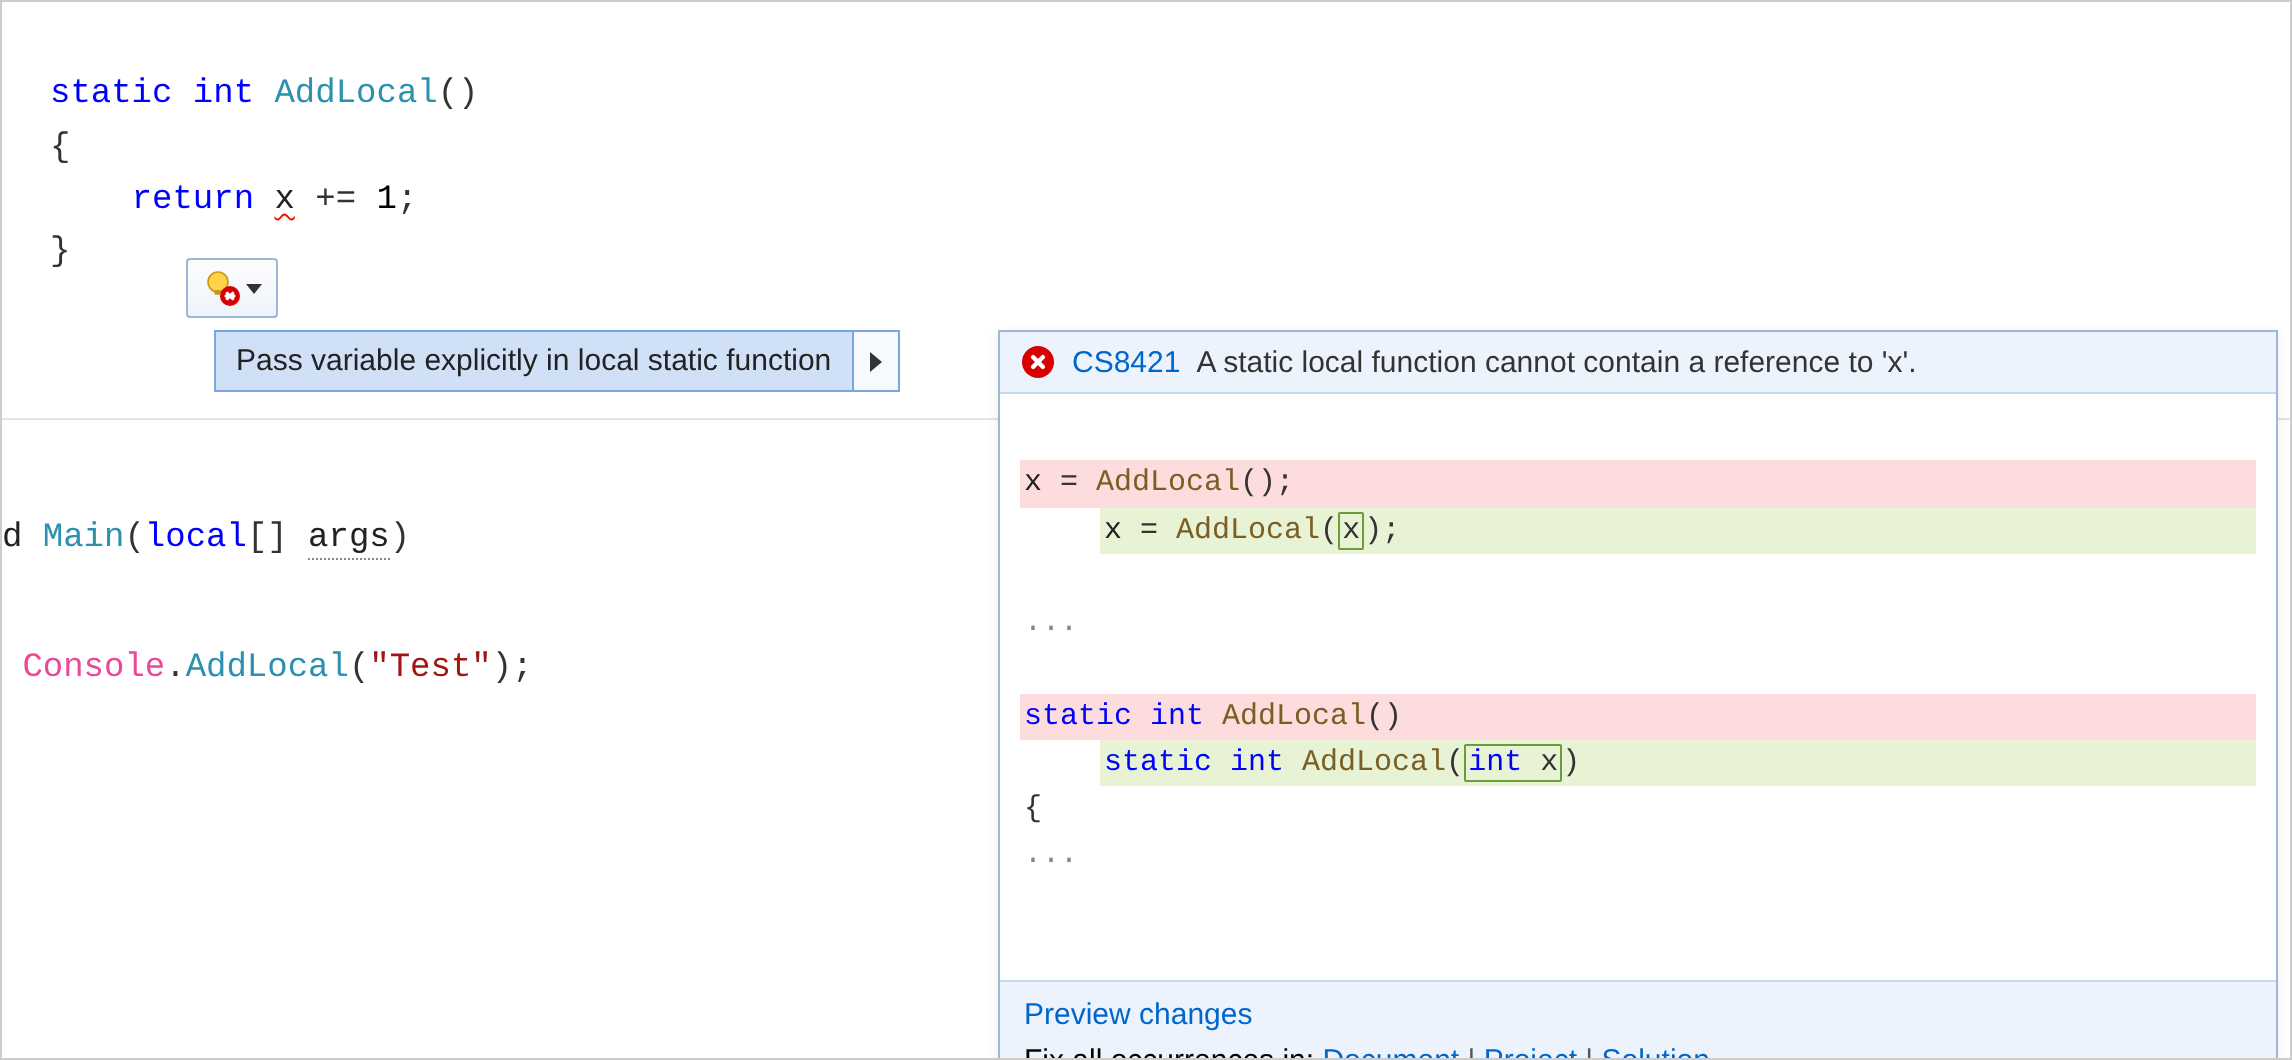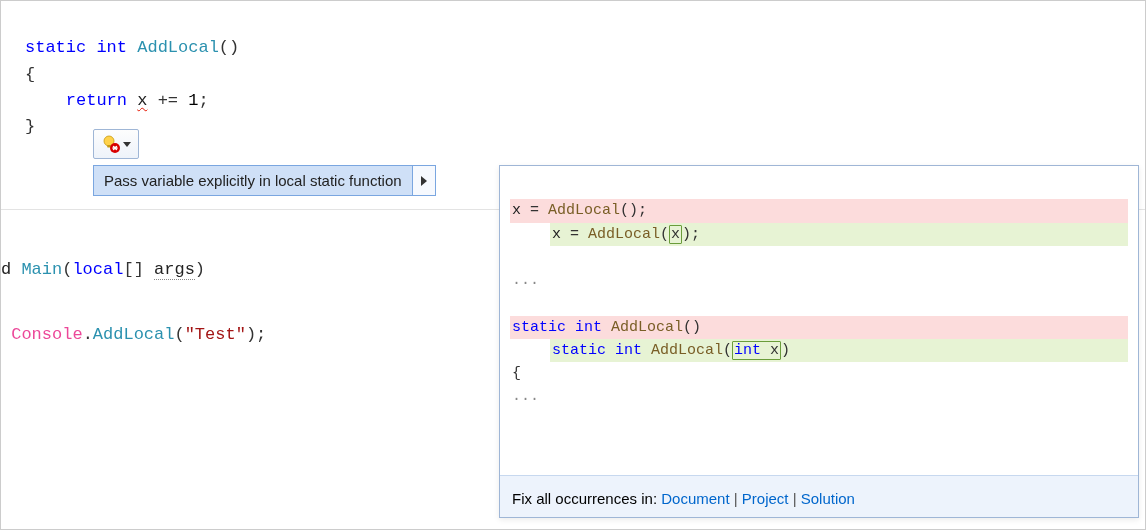--- a/index.html
+++ b/index.html
@@ -58,7 +58,7 @@
   }
   .fix-menu {
     position: absolute;
-    left: 92px;
+    left: 106px;
     top: 164px;
     display: flex;
     font-family: "Segoe UI", Arial, sans-serif;

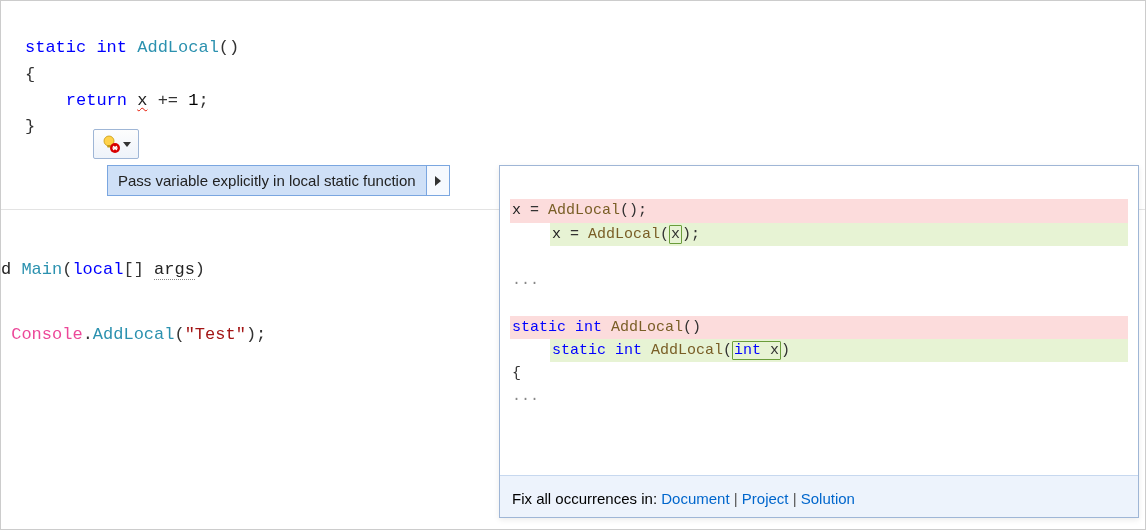--- a/index.html
+++ b/index.html
@@ -183,6 +183,17 @@
 </div>
 
 <div class="preview-panel">
+  <div class="error-header">
+    <span class="err-icon">
+      <svg viewBox="0 0 18 18" width="18" height="18">
+        <circle cx="9" cy="9" r="8" fill="#d80000"></circle>
+        <rect x="4.5" y="7.9" width="9" height="2.2" rx="1" fill="#fff" transform="rotate(45 9 9)"></rect>
+        <rect x="4.5" y="7.9" width="9" height="2.2" rx="1" fill="#fff" transform="rotate(-45 9 9)"></rect>
+      </svg>
+    </span>
+    <span class="error-code">CS8421</span>
+    <span>A static local function cannot contain a reference to 'x'.</span>
+  </div>
 
   <div class="diff">
 <span class="diff-line del"><span class="plain">x</span><span> = </span><span style="color:#795e26">AddLocal</span><span>();</span></span><span class="diff-line add"><span class="plain">x</span><span> = </span><span style="color:#795e26">AddLocal</span><span>(</span><span class="boxed">x</span><span>);</span></span>

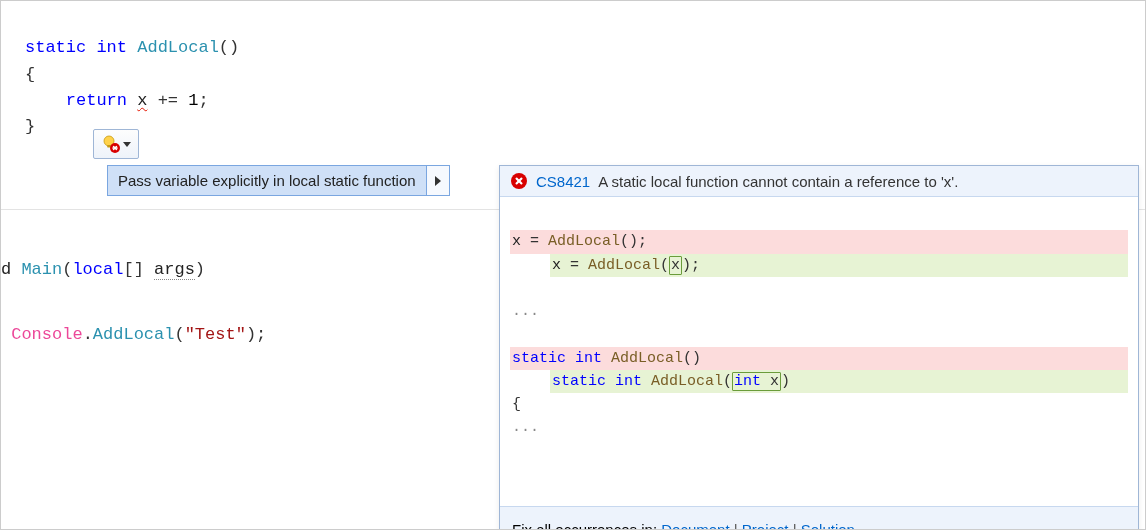--- a/index.html
+++ b/index.html
@@ -114,7 +114,7 @@
   .diff {
     font-family: Consolas, "Courier New", monospace;
     font-size: 15px;
-    padding: 10px 10px 20px 10px;
+    padding: 10px 10px 4px 10px;
     line-height: 1.55;
     white-space: pre;
     color: #333;

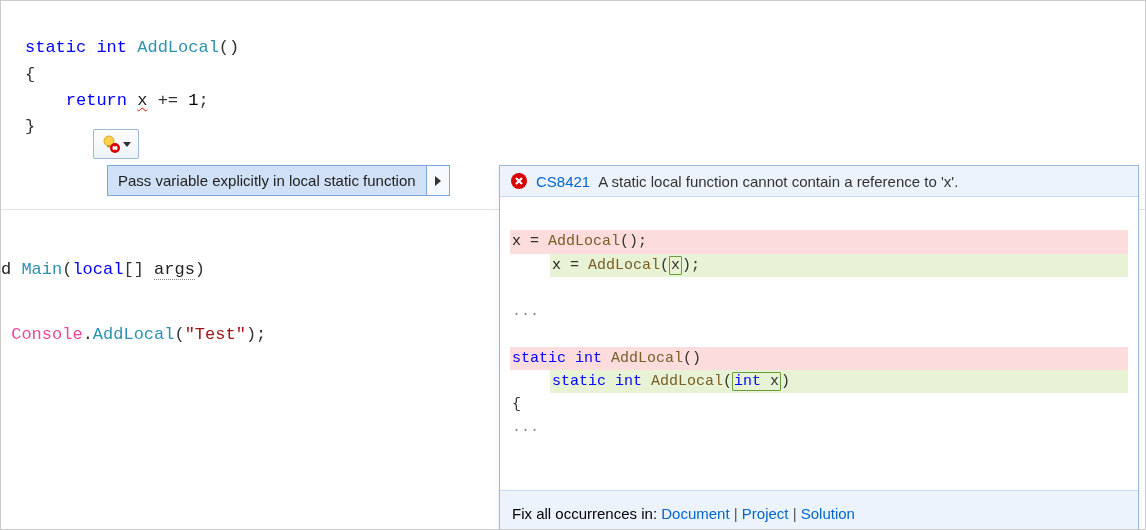--- a/index.html
+++ b/index.html
@@ -202,6 +202,7 @@
   </div>
 
   <div class="preview-footer">
+    <div><span class="preview-link">Preview changes</span></div>
     <div style="margin-top:6px;">
       <span>Fix all occurrences in: </span><span class="preview-link">Document</span><span class="sep"> | </span><span class="preview-link">Project</span><span class="sep"> | </span><span class="preview-link">Solution</span>
     </div>

